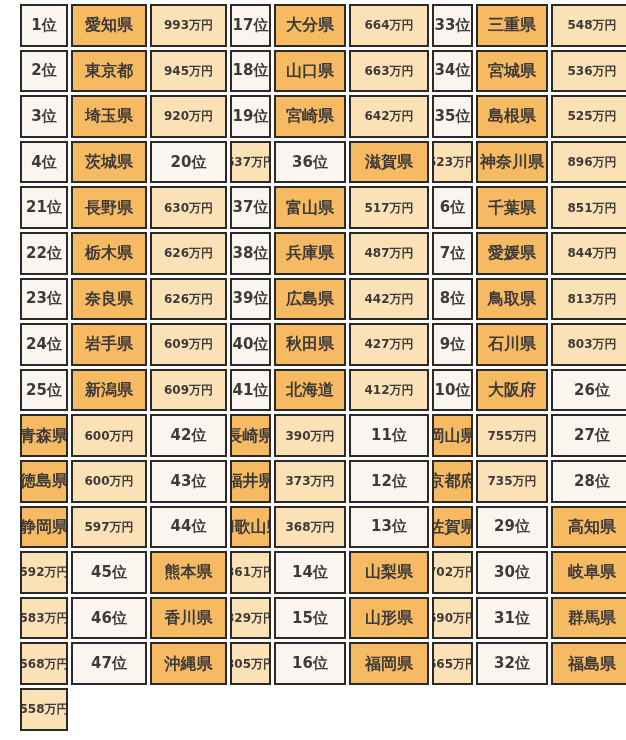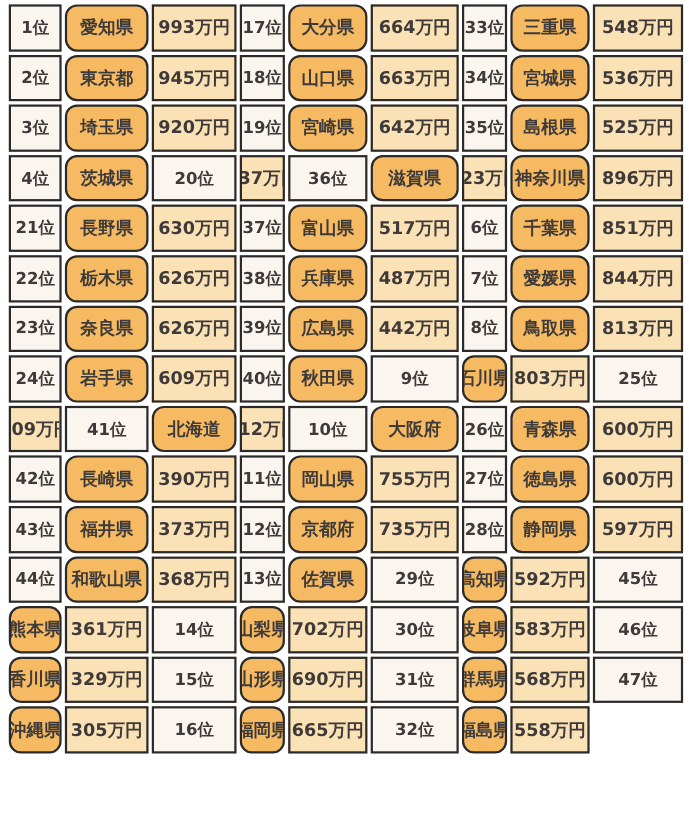--- a/index.html
+++ b/index.html
@@ -12,7 +12,7 @@
     box-sizing: border-box;
     width: 626px;
     height: 740px;
-    padding: 4px 8px;
+    padding: 4px 20px;
     display: grid;
     grid-template-columns: 48px 76px 77px 41px 72px 80px 41px 72px 82px;
     grid-auto-rows: 42.6px;

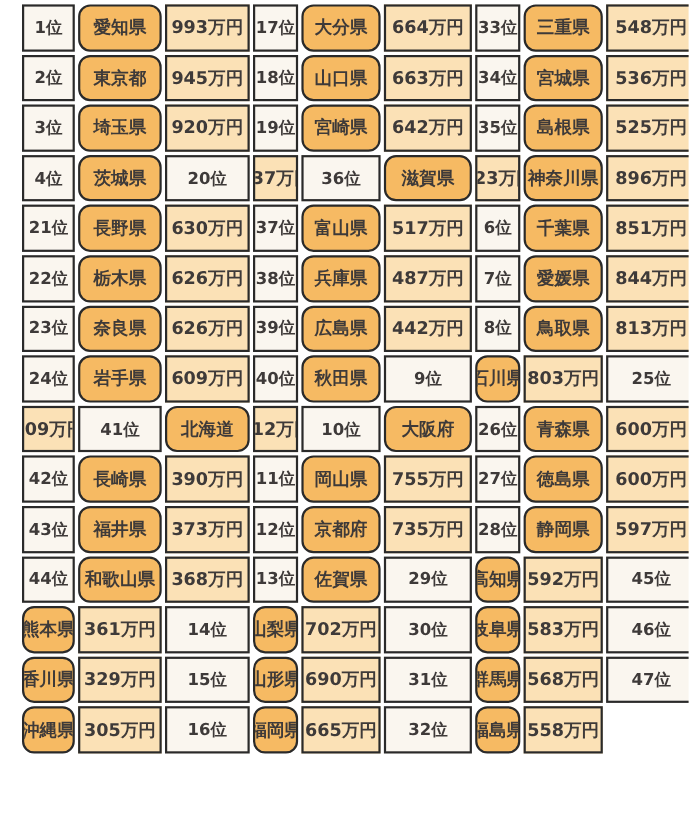--- a/index.html
+++ b/index.html
@@ -38,7 +38,6 @@
   .pref {
     background: var(--pref-bg, #F6BA63);
     font-size: 16px;
-    border-radius: 11px;
   }
   .value {
     background: var(--value-bg, #FBE1B6);

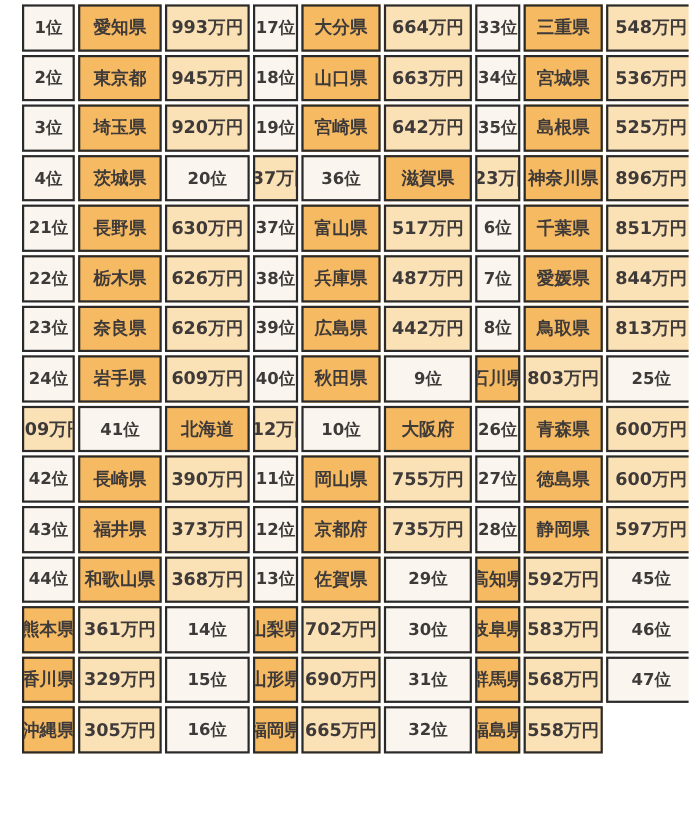--- a/index.html
+++ b/index.html
@@ -41,7 +41,7 @@
   }
   .value {
     background: var(--value-bg, #FBE1B6);
-    font-size: 16px;
+    font-size: 12px;
   }
 </style>
 </head>

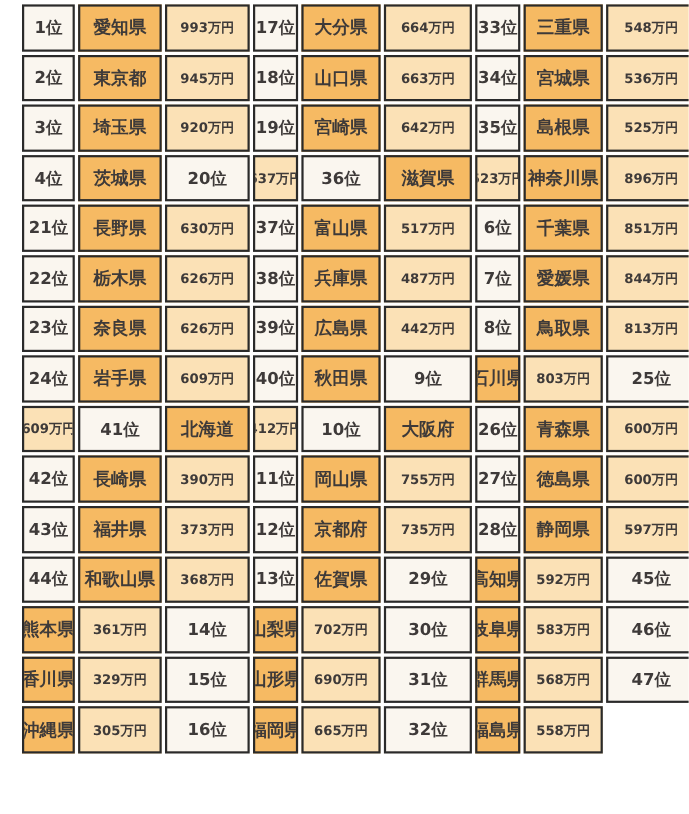--- a/index.html
+++ b/index.html
@@ -116,6 +116,7 @@
     <div class="cell value">609万円</div>
     <div class="cell rank">40位</div>
     <div class="cell pref">秋田県</div>
+    <div class="cell value">427万円</div>
     <div class="cell rank">9位</div>
     <div class="cell pref">石川県</div>
     <div class="cell value">803万円</div>

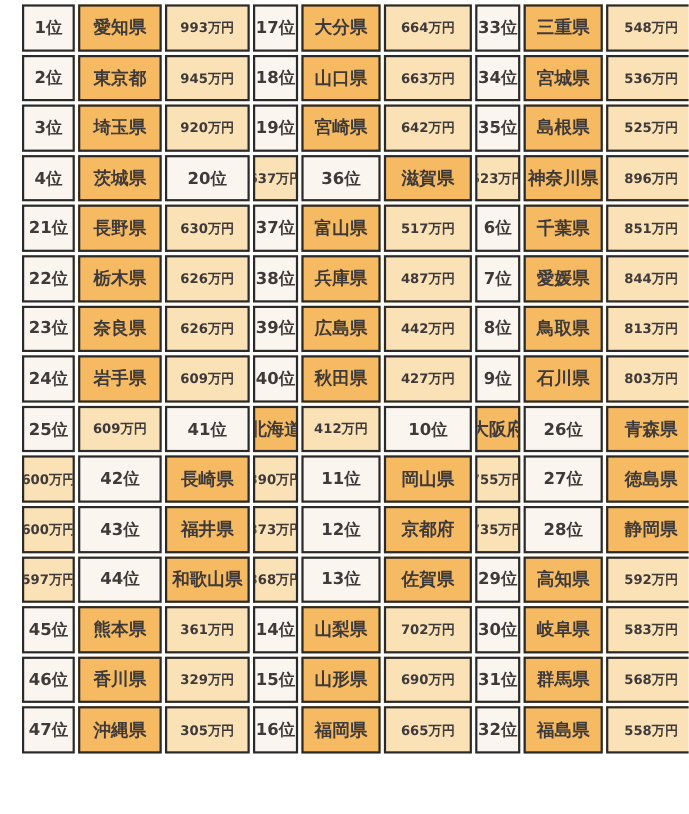--- a/index.html
+++ b/index.html
@@ -121,6 +121,7 @@
     <div class="cell pref">石川県</div>
     <div class="cell value">803万円</div>
     <div class="cell rank">25位</div>
+    <div class="cell pref">新潟県</div>
     <div class="cell value">609万円</div>
     <div class="cell rank">41位</div>
     <div class="cell pref">北海道</div>

